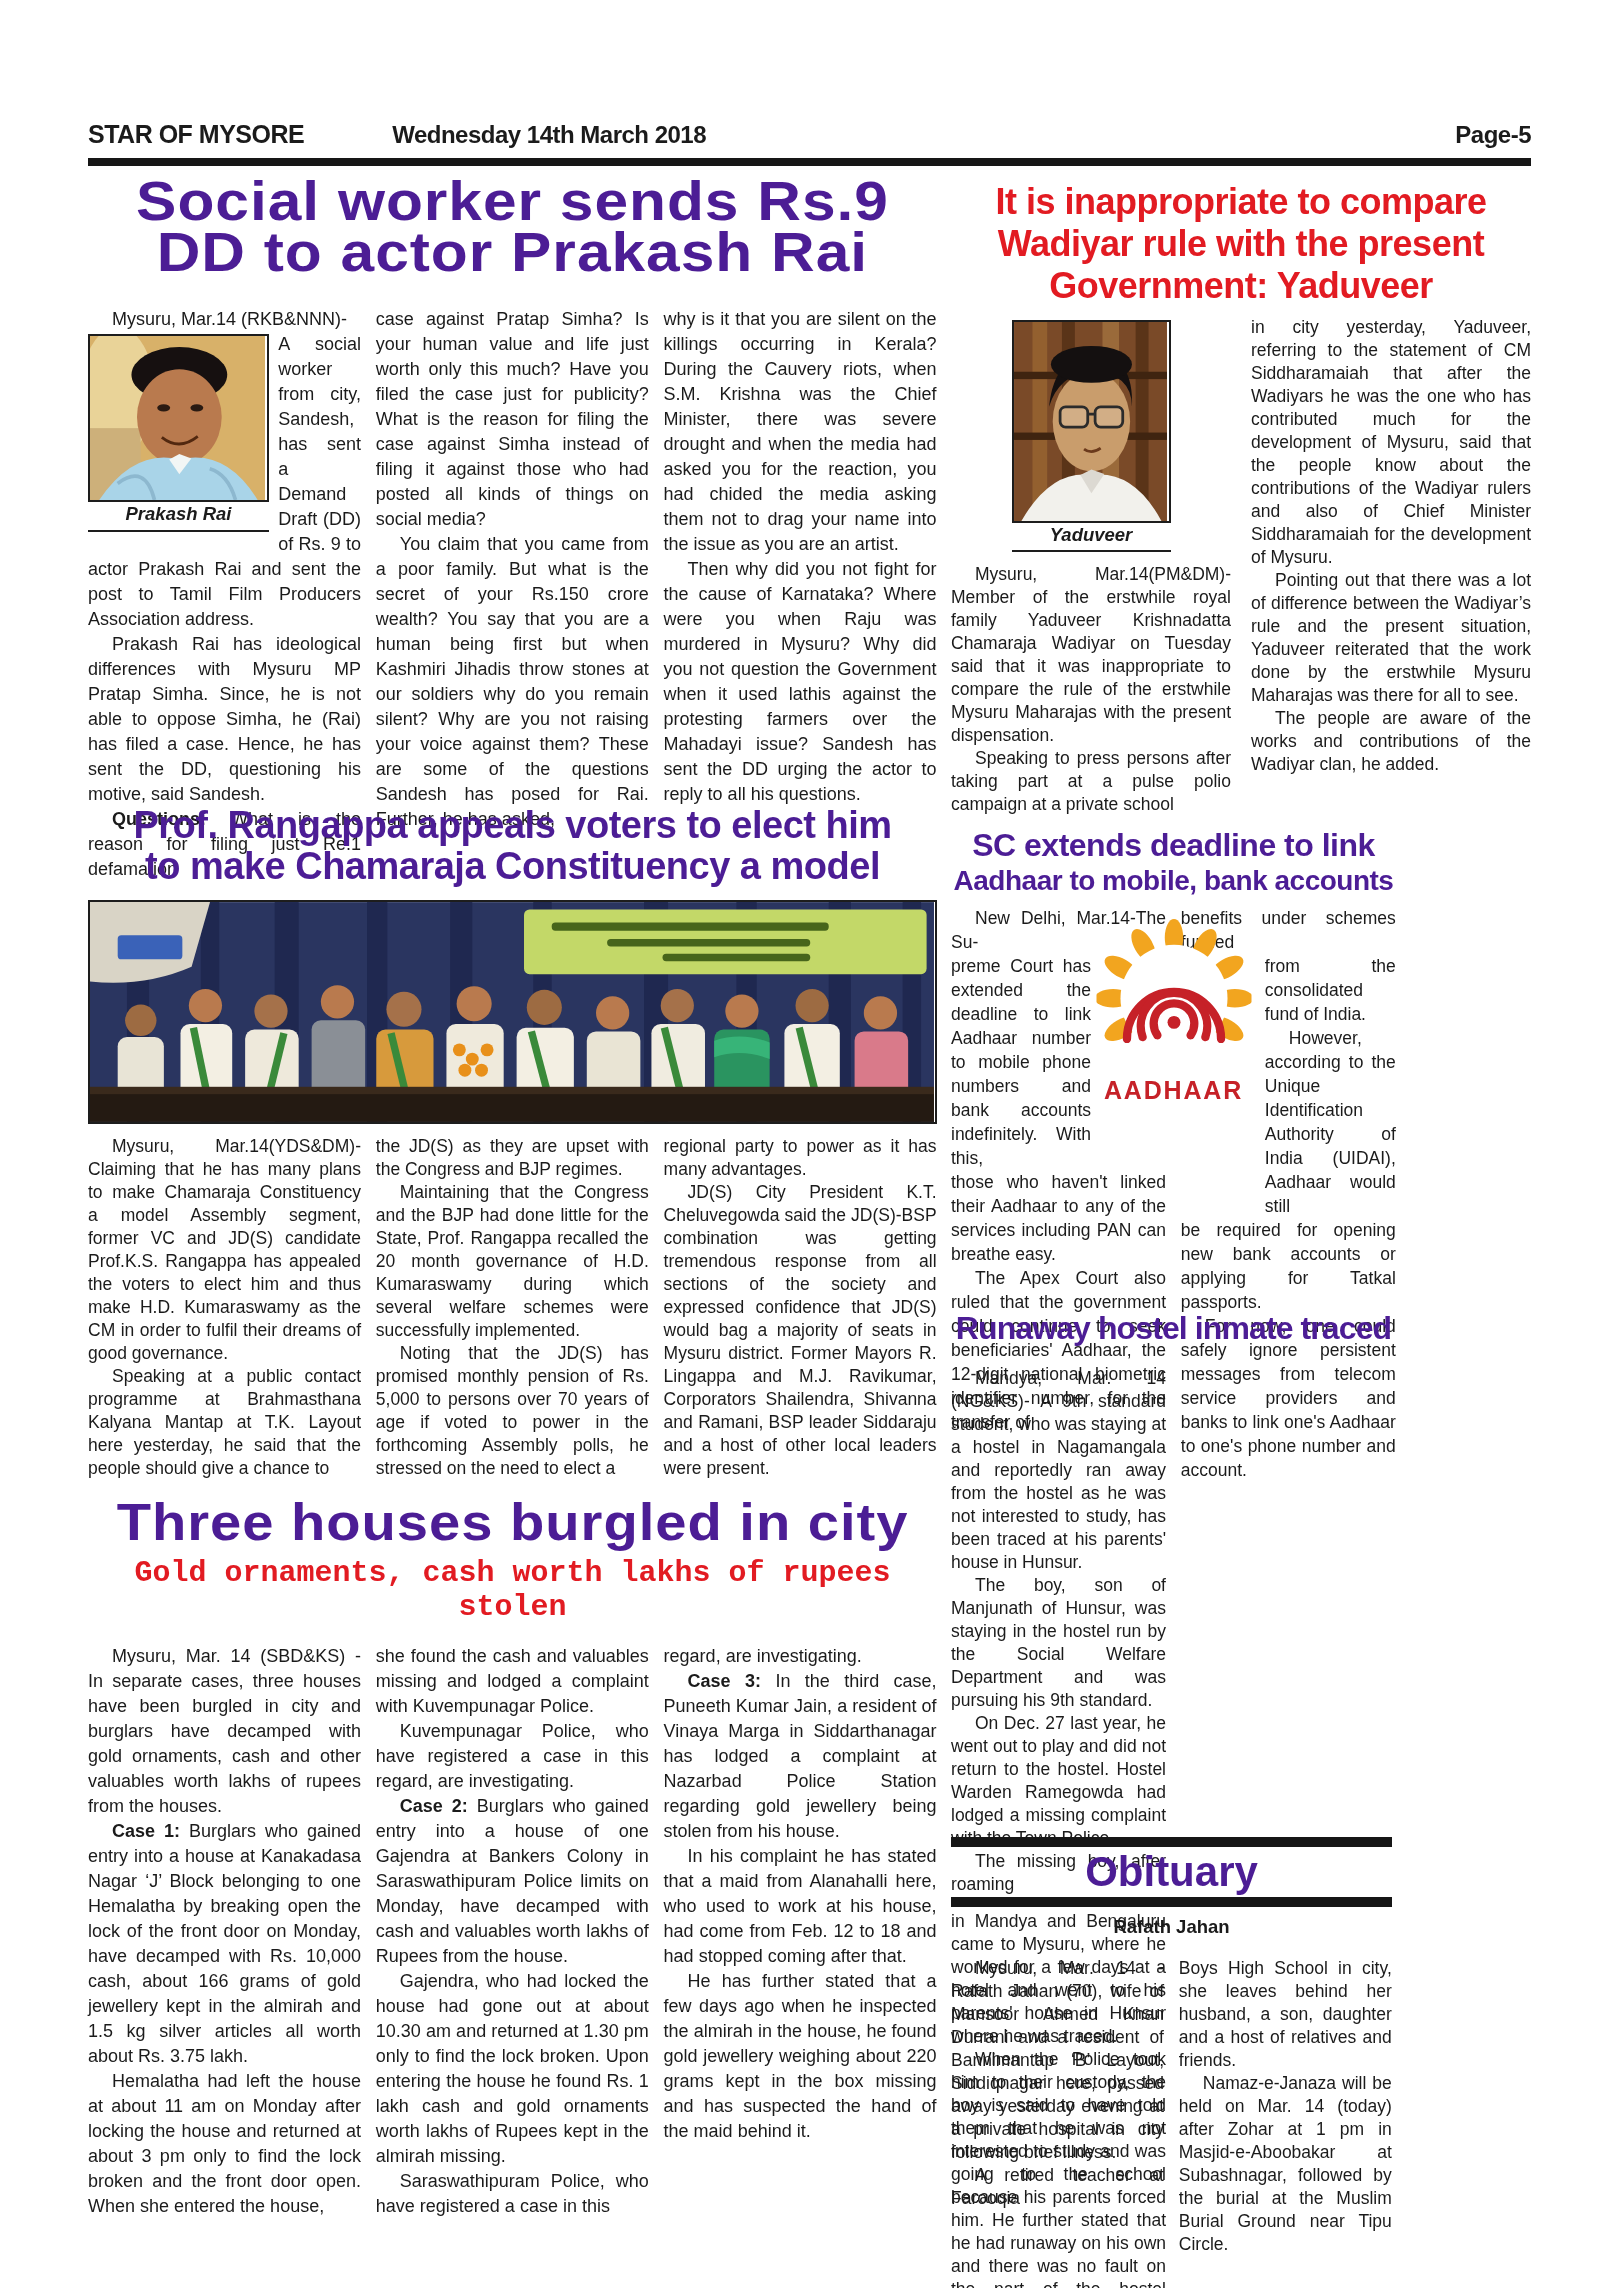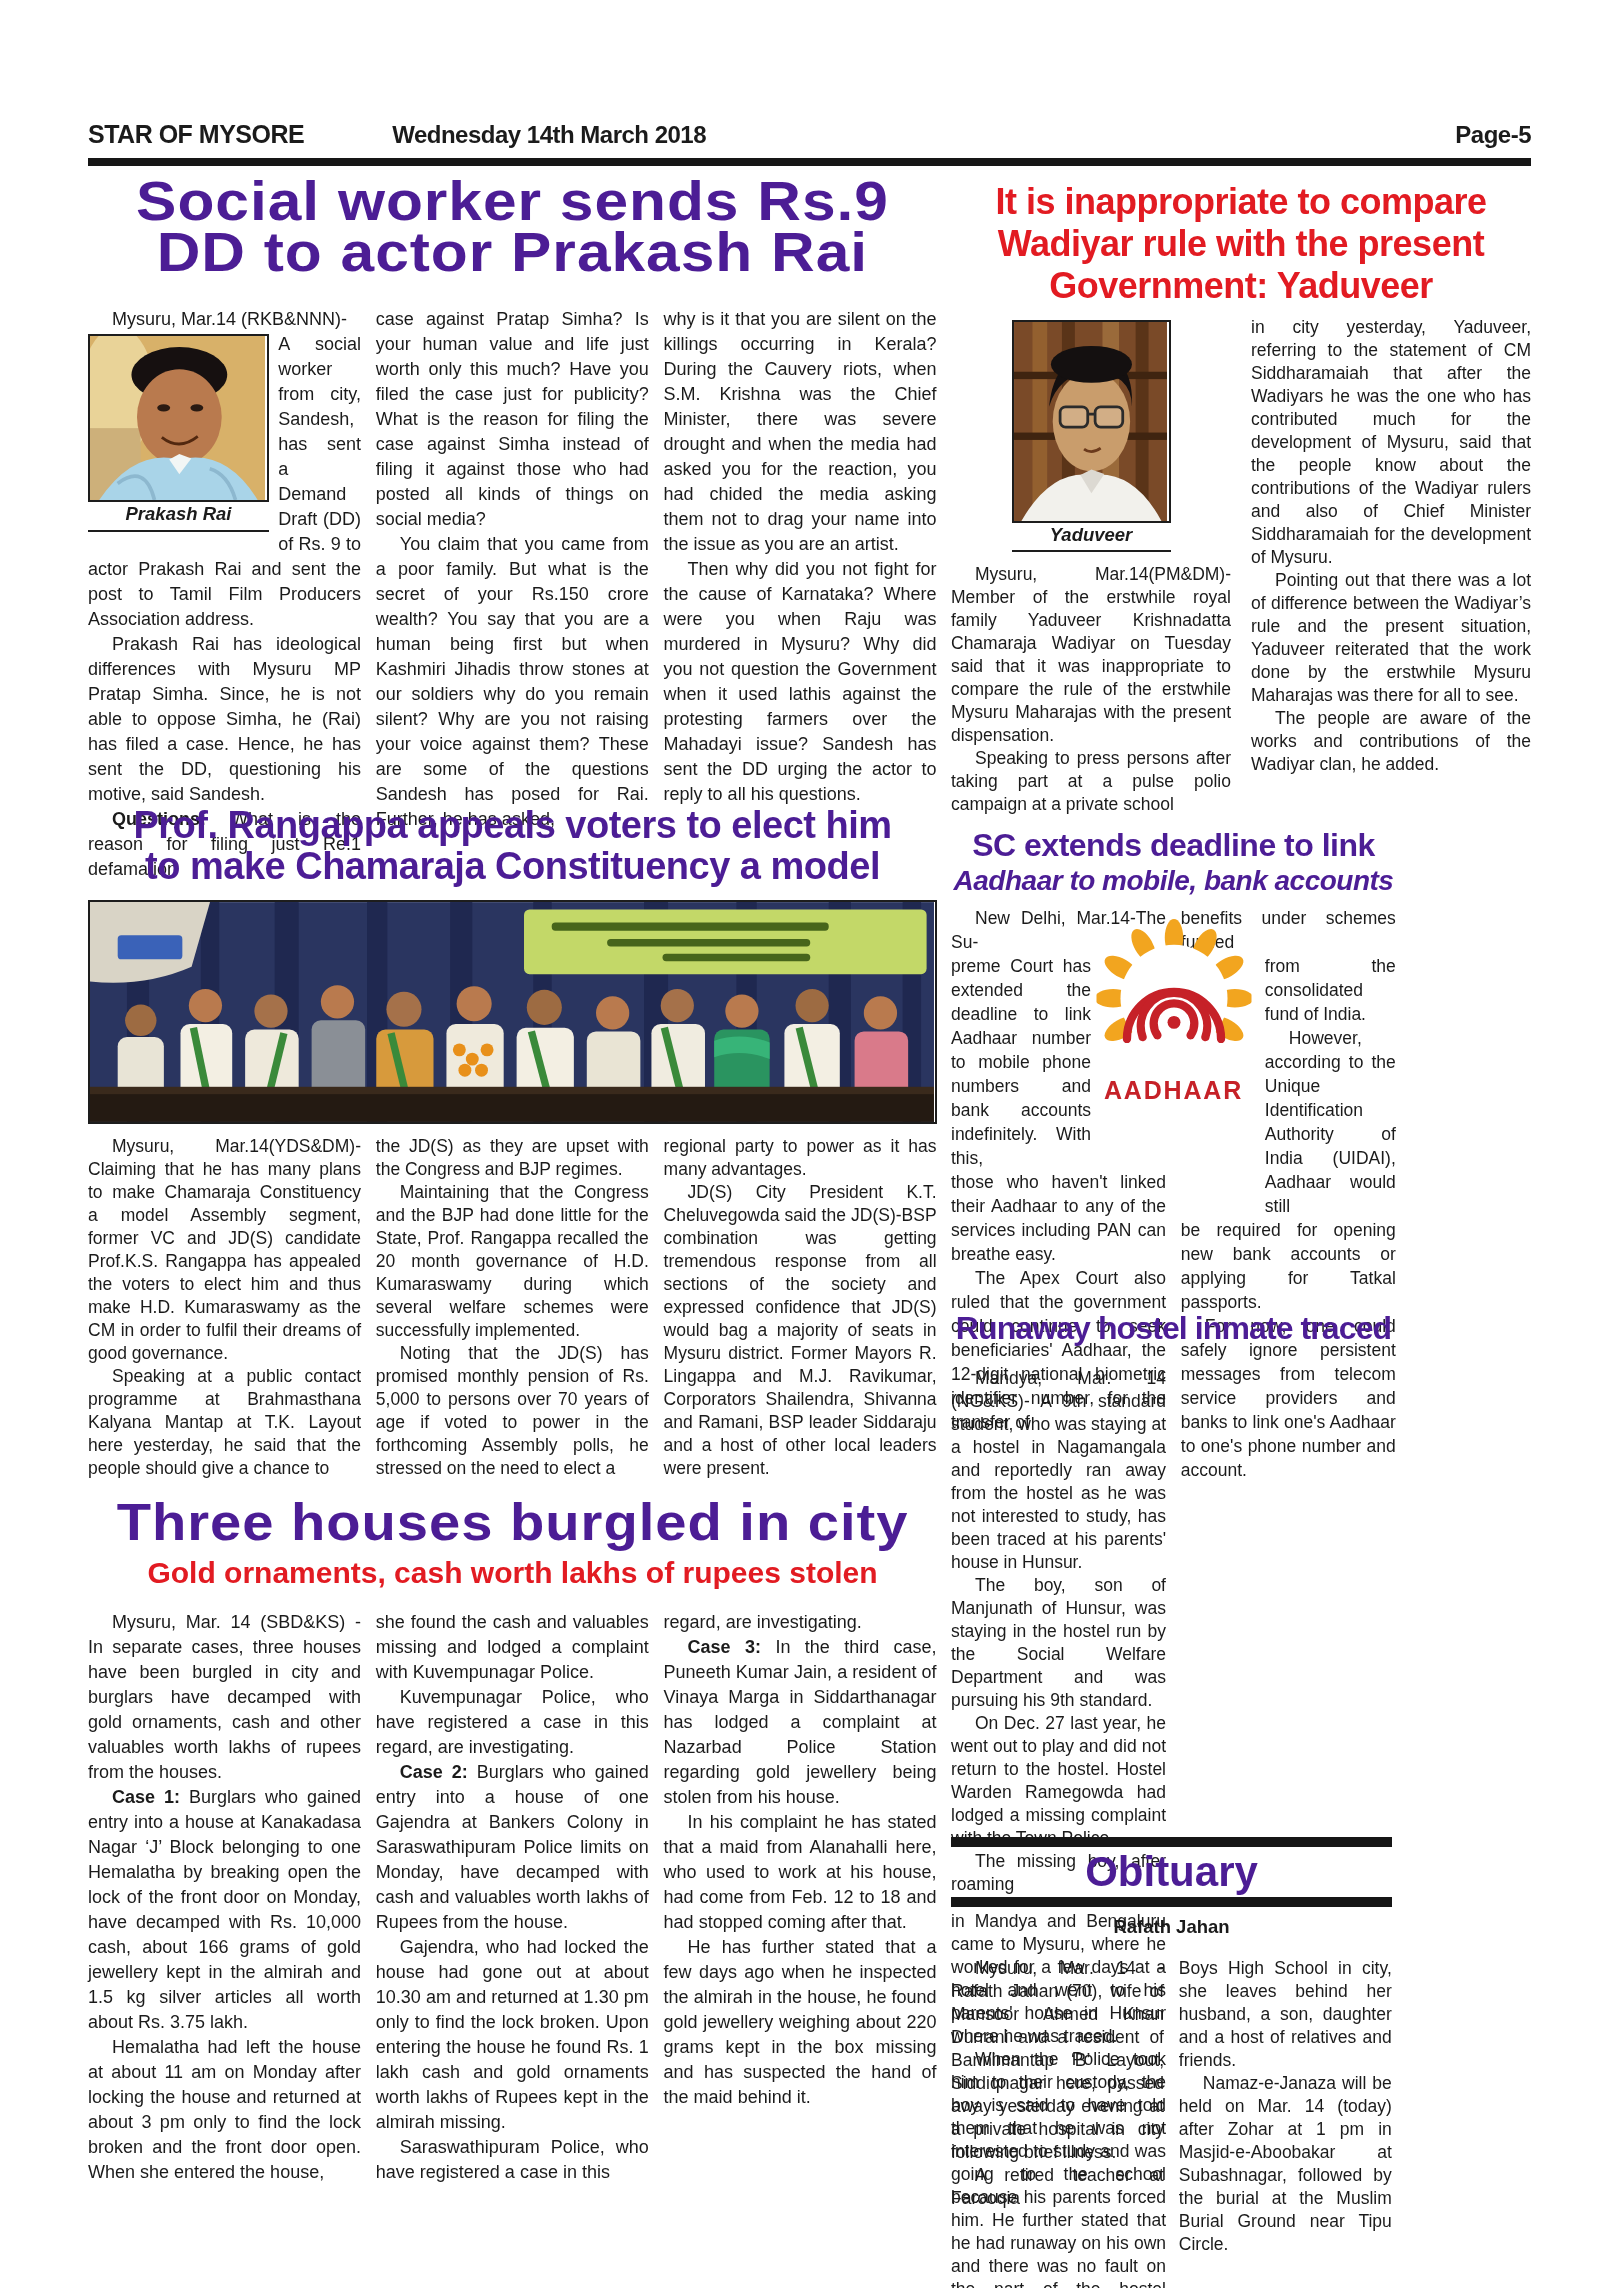--- a/index.html
+++ b/index.html
@@ -20,7 +20,7 @@
   .hl-l{font-size:38px;line-height:41px;letter-spacing:-0.5px;}
   .hl-red{color:var(--headline_red,#e21b22);font-size:36px;line-height:42px;letter-spacing:-0.5px;}
   .hl-sc1{font-size:32px;line-height:37px;letter-spacing:-0.5px;}
-  .hl-sc2{font-size:28px;line-height:33px;letter-spacing:-0.5px;font-style:italic;}
+  .hl-sc2{font-size:28px;line-height:33px;letter-spacing:-0.5px;}
   .hl-run{font-size:32px;line-height:39px;letter-spacing:-0.9px;}
   .hl-burg{font-size:52px;line-height:54px;letter-spacing:0.9px;}
   .hl-burg .line{transform:scaleX(1.08);transform-origin:center;}

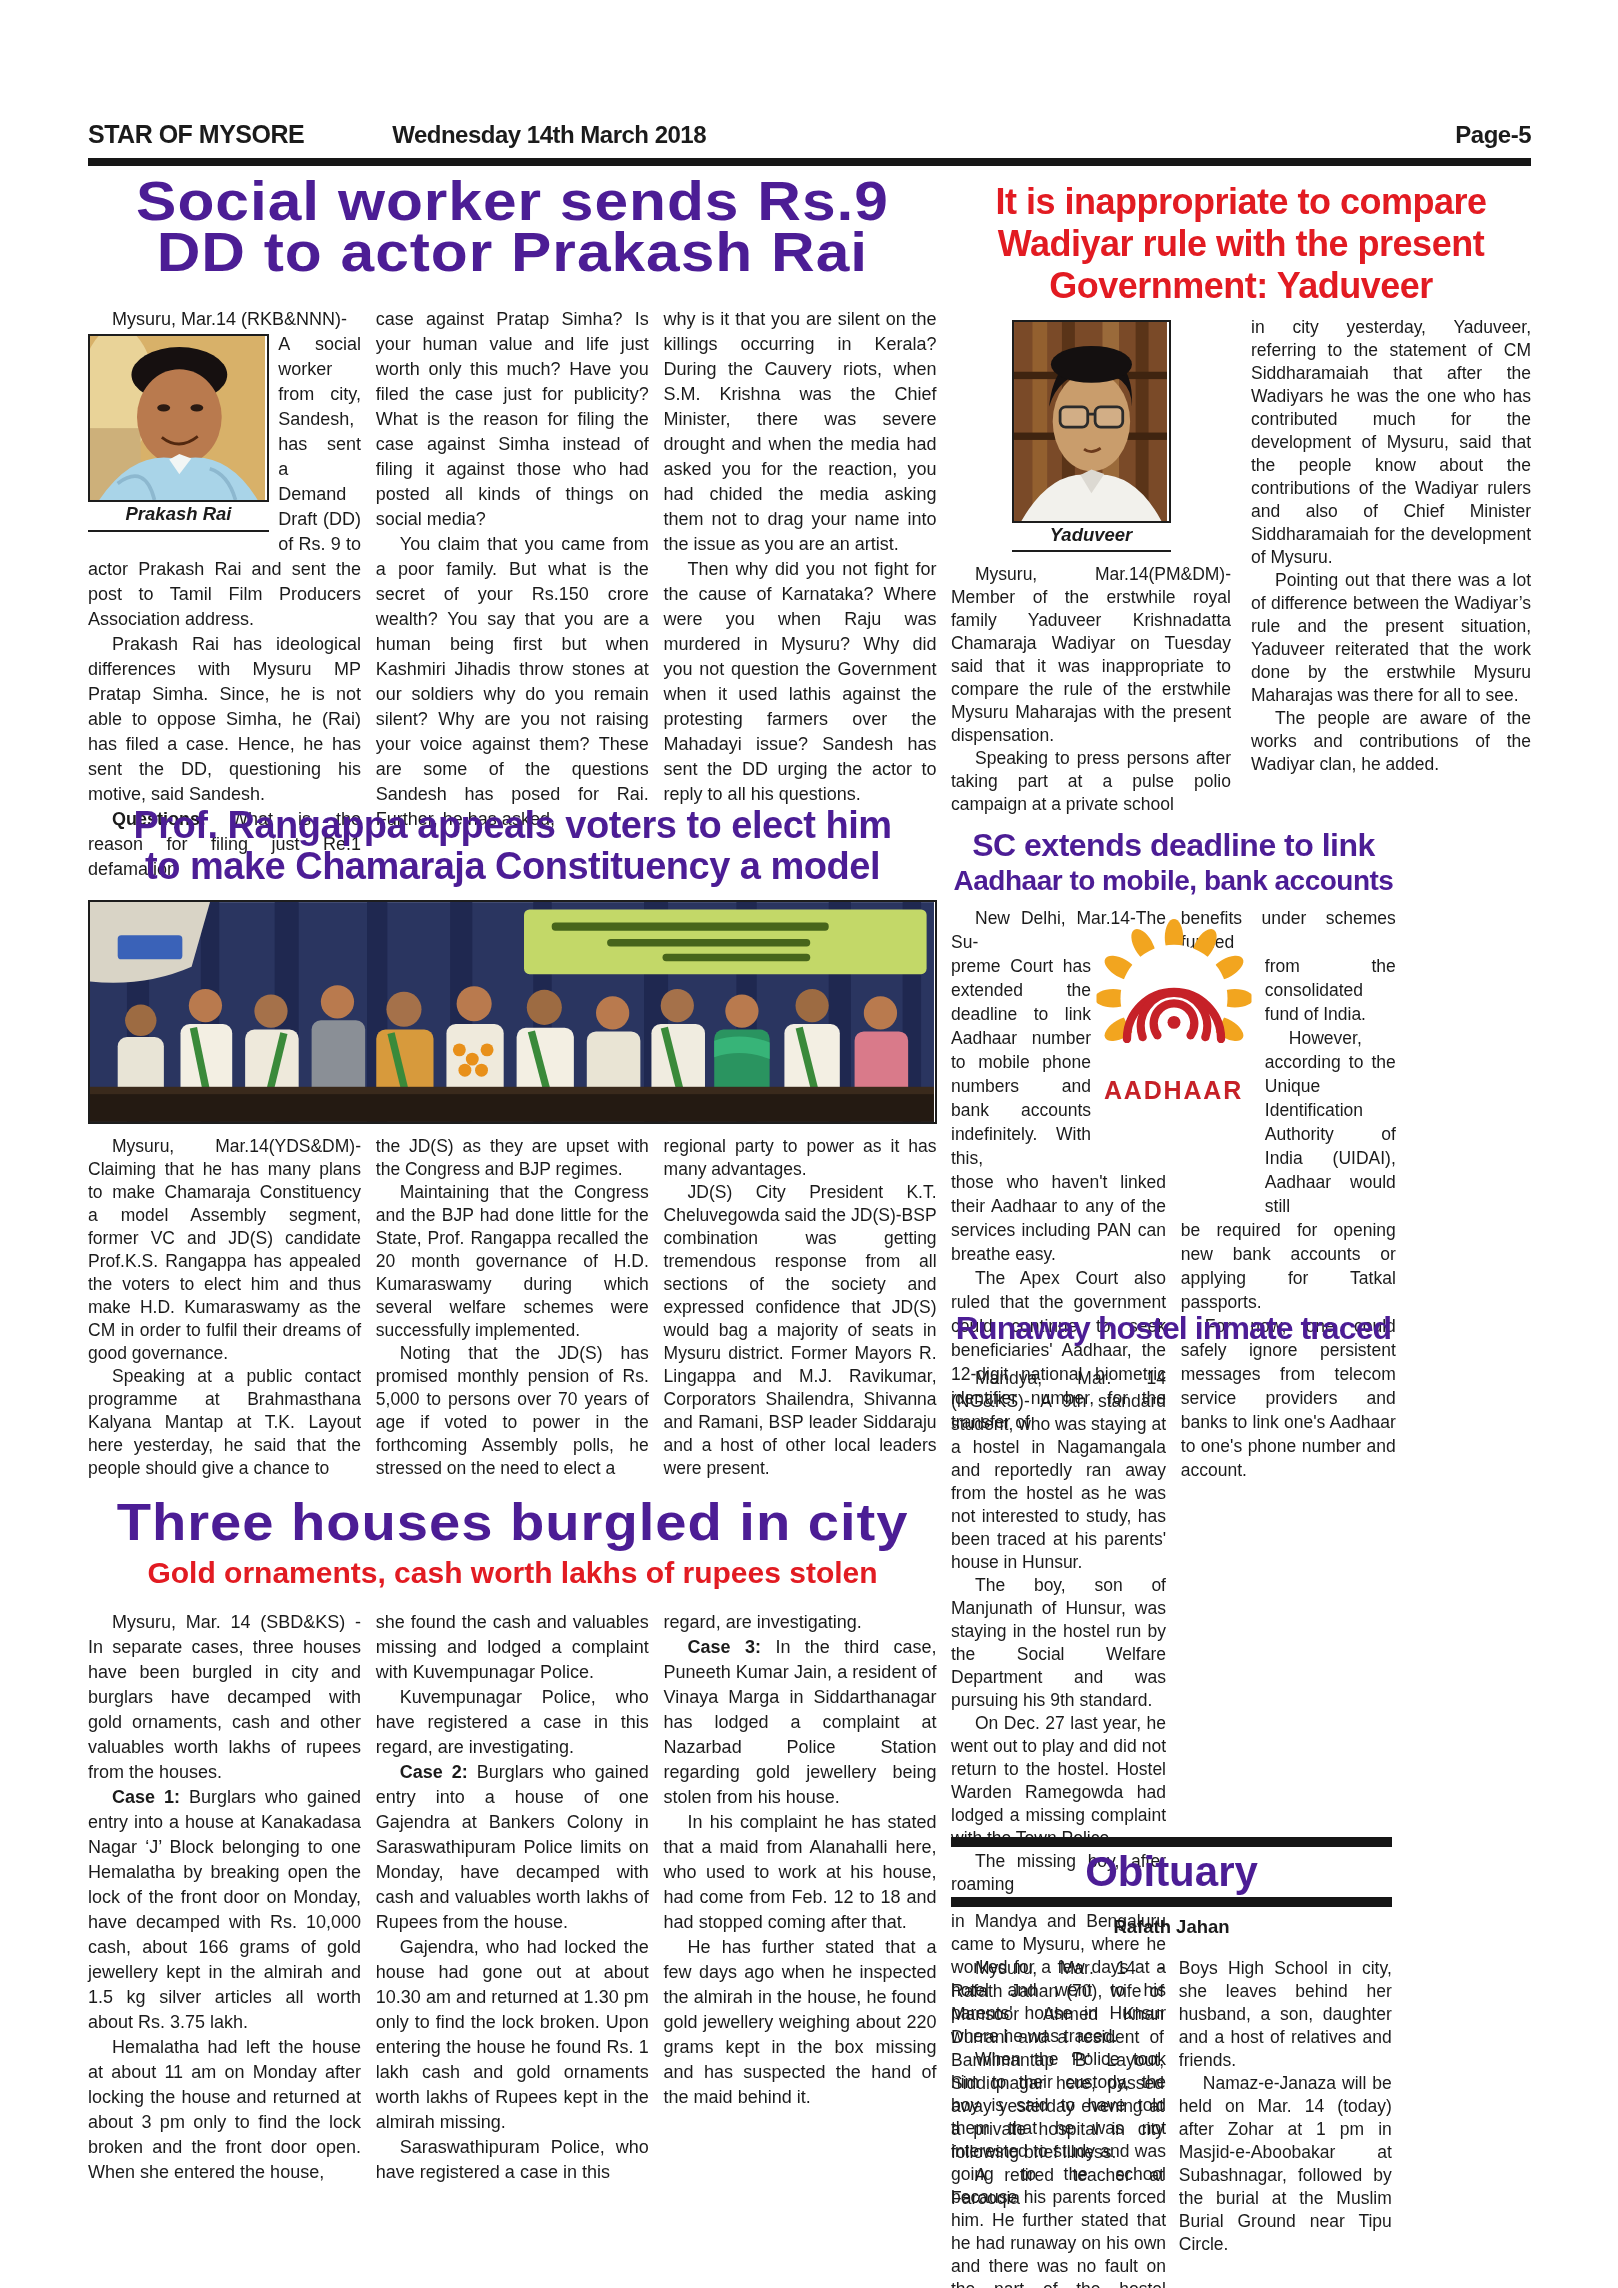--- a/index.html
+++ b/index.html
@@ -24,7 +24,7 @@
   .hl-run{font-size:32px;line-height:39px;letter-spacing:-0.9px;}
   .hl-burg{font-size:52px;line-height:54px;letter-spacing:0.9px;}
   .hl-burg .line{transform:scaleX(1.08);transform-origin:center;}
-  .subhead{margin:7.4px 0 0 0;text-align:center;font-family:Liberation Sans, sans-serif;
+  .subhead{margin:7.4px 0 0 0;text-align:center;font-family:Liberation Mono, monospace;
            font-weight:bold;font-size:30px;color:var(--headline_red,#e21b22);}
   .cols{display:flex;}
   .col{text-align:justify;}

